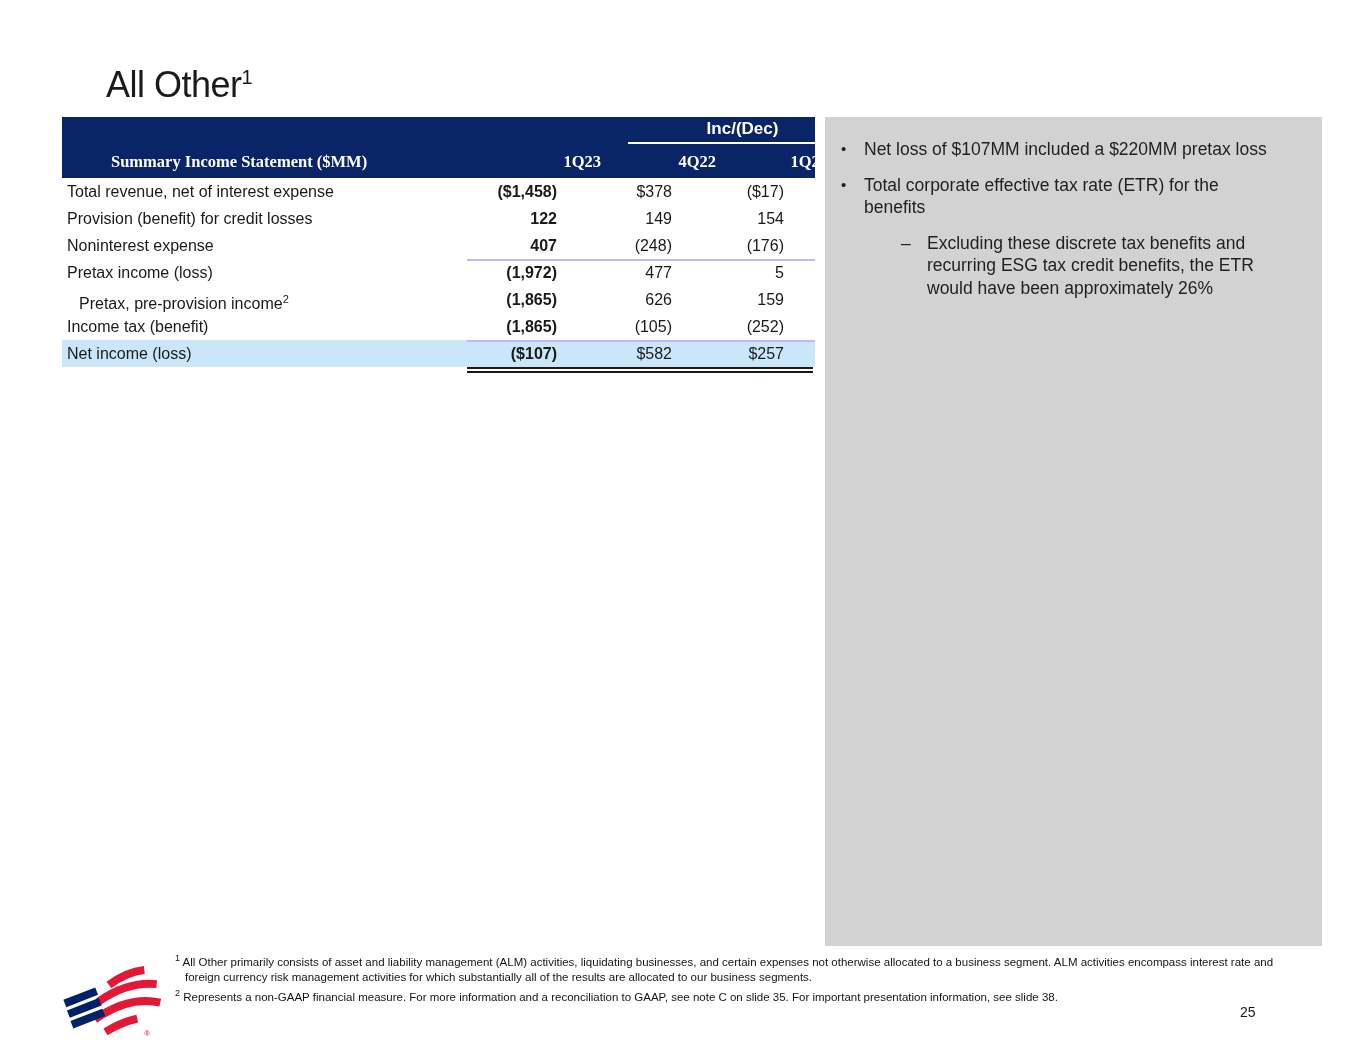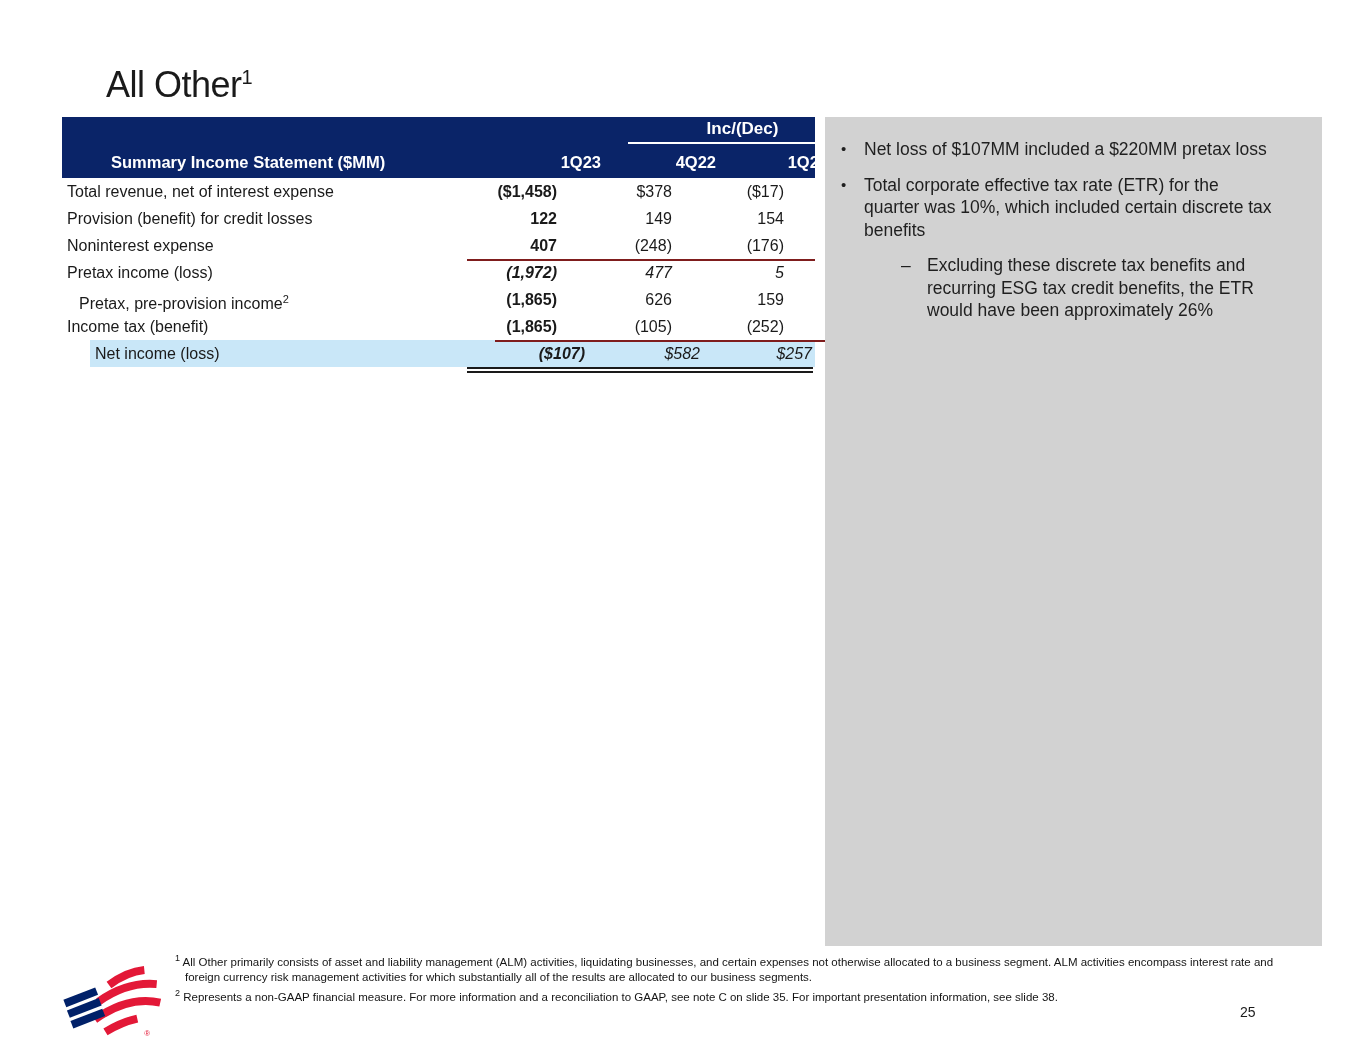--- a/index.html
+++ b/index.html
@@ -23,7 +23,7 @@
   }
   .grid { display:grid; grid-template-columns:405px 90px 115px 112px 31px; }
   .thead-cols { height:32px; font-weight:bold; font-size:16.5px; }
-  .thead-cols > div { line-height:32px; }
+  .thead-cols > div { line-height:32px;font-family:Liberation Serif, serif; }
   .lbl { padding-left:5px; box-sizing:border-box; }
   .num { text-align:right; }
   .trow > div { height:27px; line-height:27px; box-sizing:border-box; }

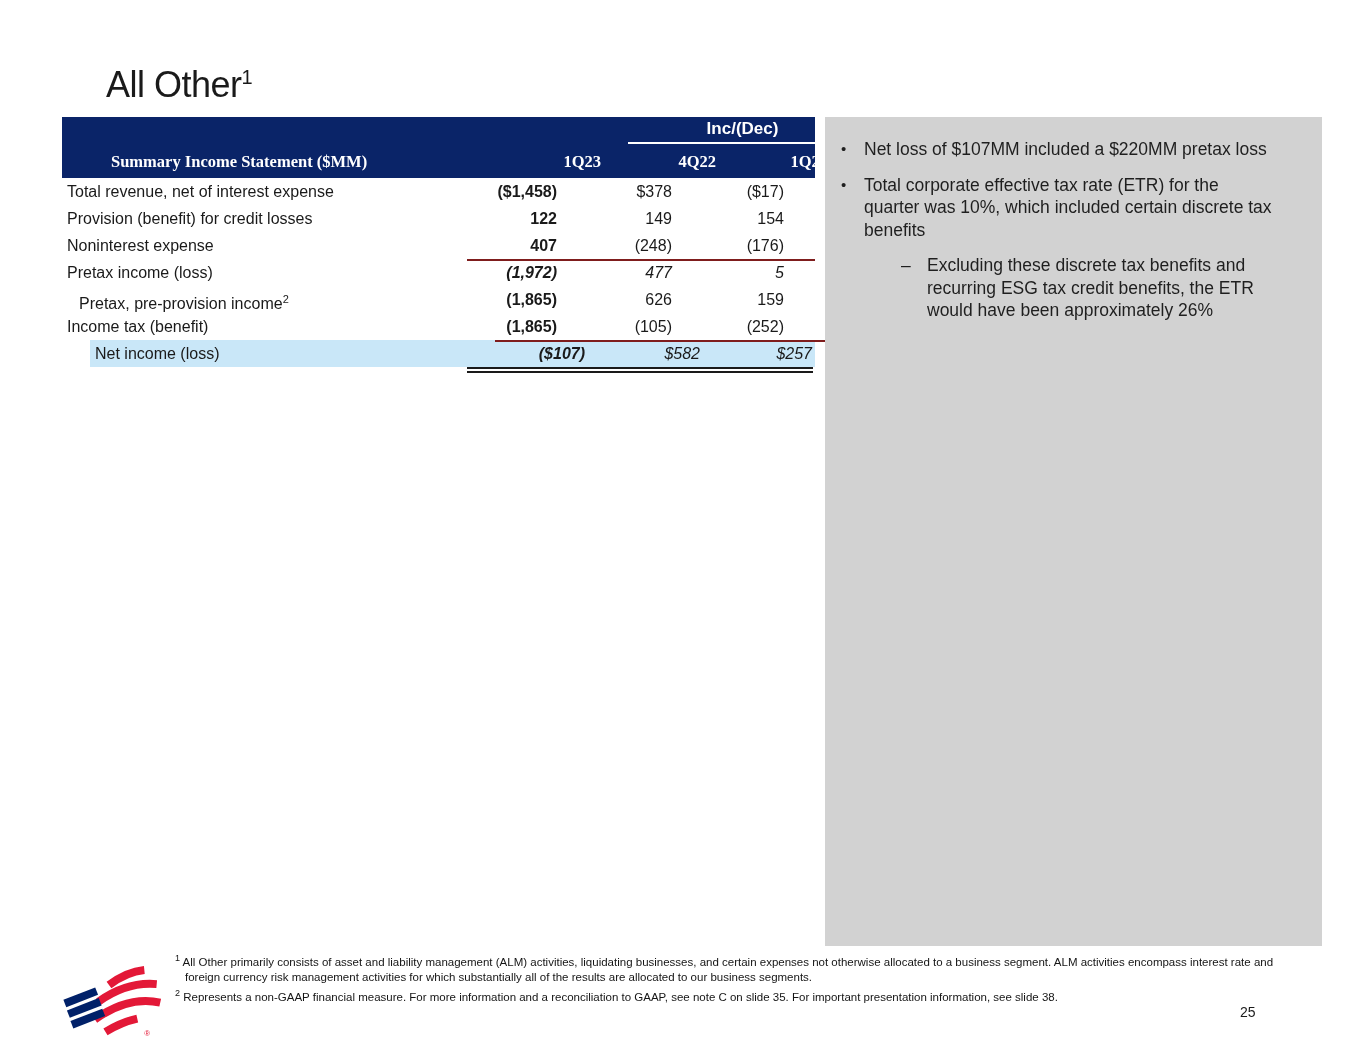--- a/index.html
+++ b/index.html
@@ -145,7 +145,6 @@
         <span class="mk">•</span>
         <span class="blines">
           <div>Total corporate effective tax rate (ETR) for the</div>
-          <div>quarter was 10%, which included certain discrete tax</div>
           <div>benefits</div>
         </span>
       </div>

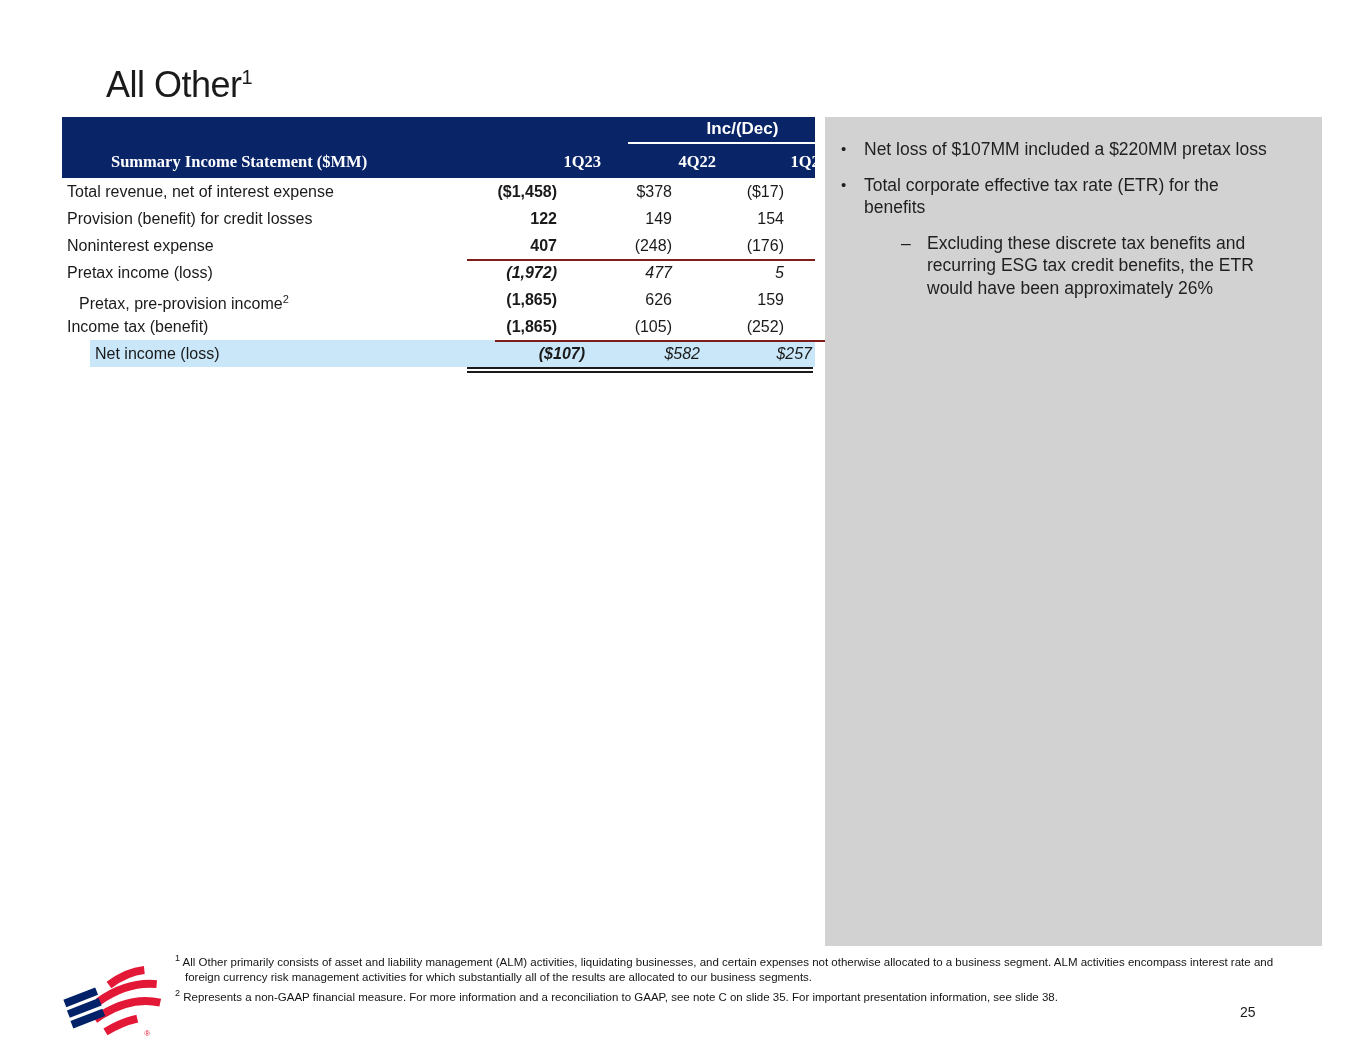--- a/index.html
+++ b/index.html
@@ -31,7 +31,7 @@
   .italic-row { }
   .italic-row .lbl { padding-left:17px; }
   .italic-row sup { font-size:11px; }
-  .rule-top .nc, .rule-top .sp { border-top:2px solid #7f1d1d; line-height:24px !important;font-style:italic; }
+  .rule-top .nc, .rule-top .sp { border-top:2px solid #c4b5fd; line-height:24px !important; }
   .highlight { background:#C9E7F8;margin-left:28px; }
   .double-rule { margin-left:405px; width:346px; height:0; border-bottom:6px double #1a1a1a; }
 

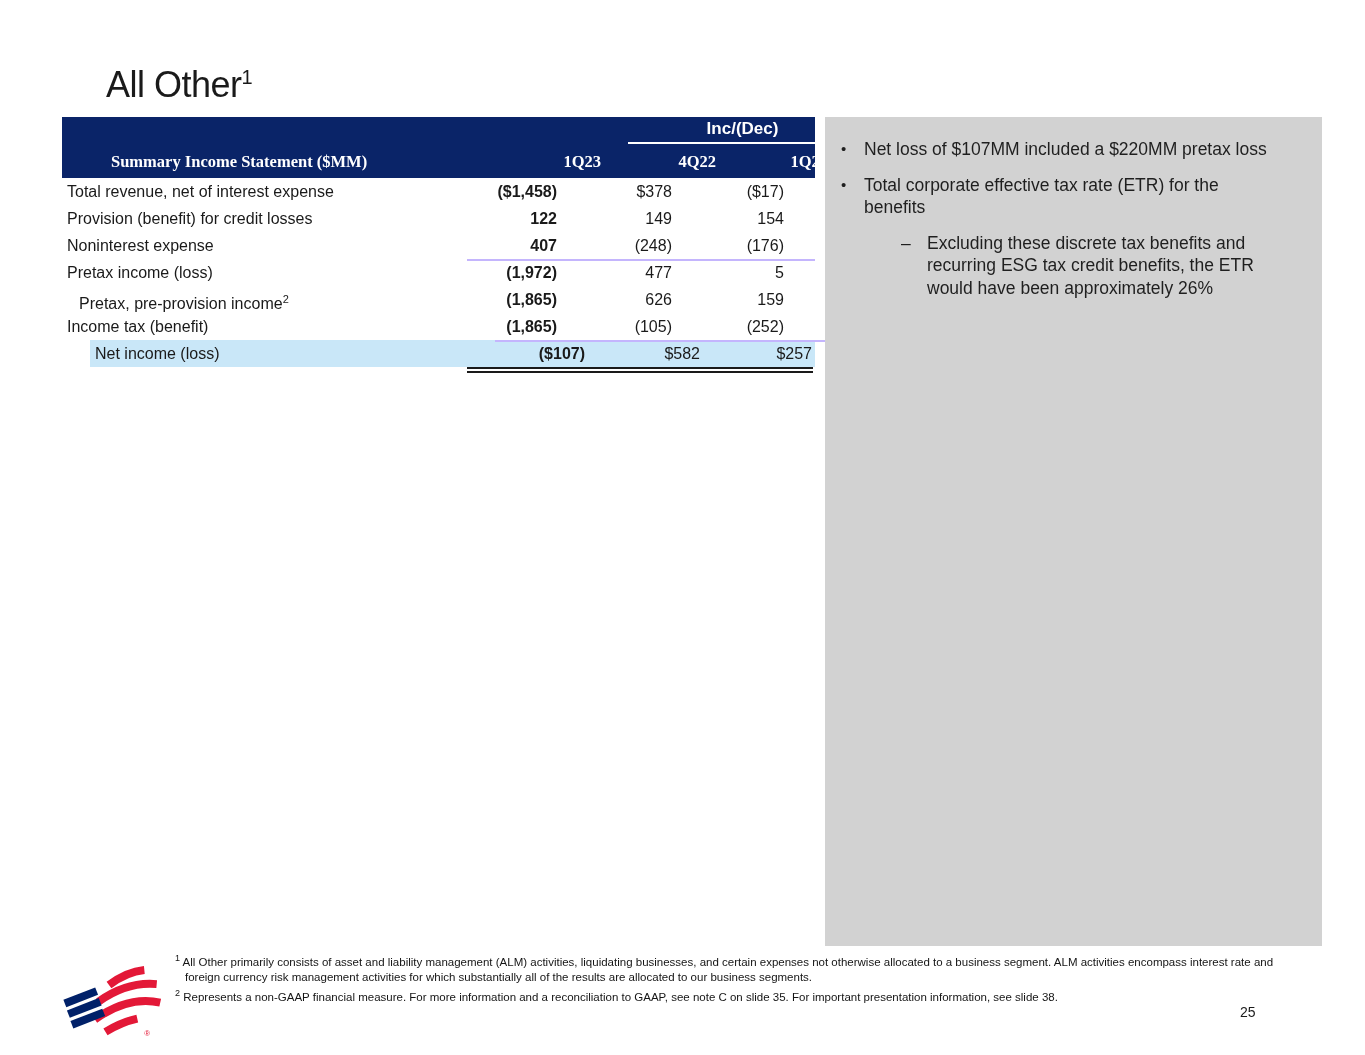--- a/index.html
+++ b/index.html
@@ -32,7 +32,7 @@
   .italic-row .lbl { padding-left:17px; }
   .italic-row sup { font-size:11px; }
   .rule-top .nc, .rule-top .sp { border-top:2px solid #c4b5fd; line-height:24px !important; }
-  .highlight { background:#C9E7F8;margin-left:28px; }
+  .highlight { background:#C9E7F8; }
   .double-rule { margin-left:405px; width:346px; height:0; border-bottom:6px double #1a1a1a; }
 
   

